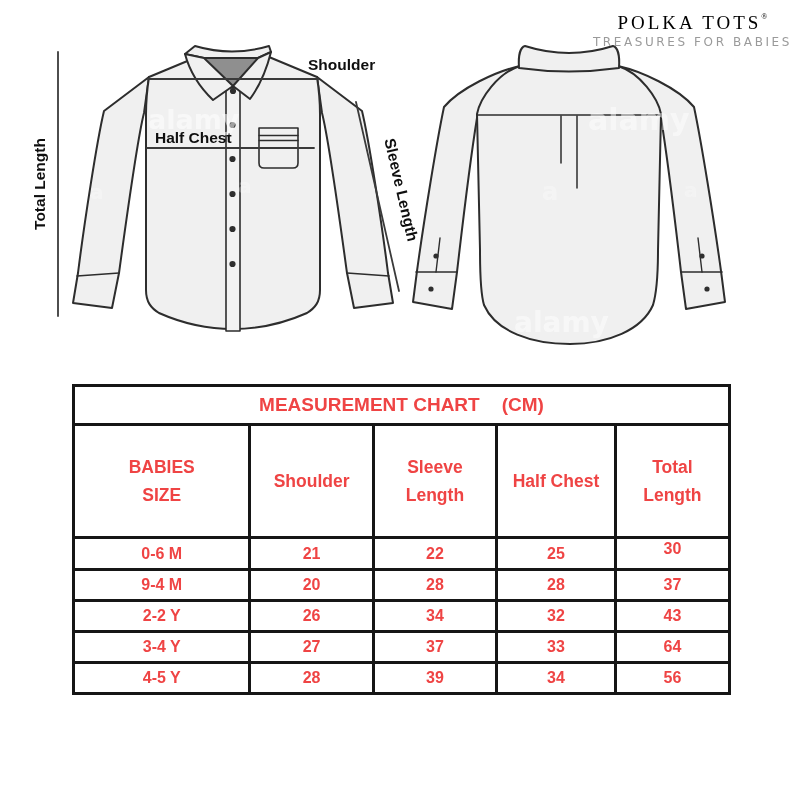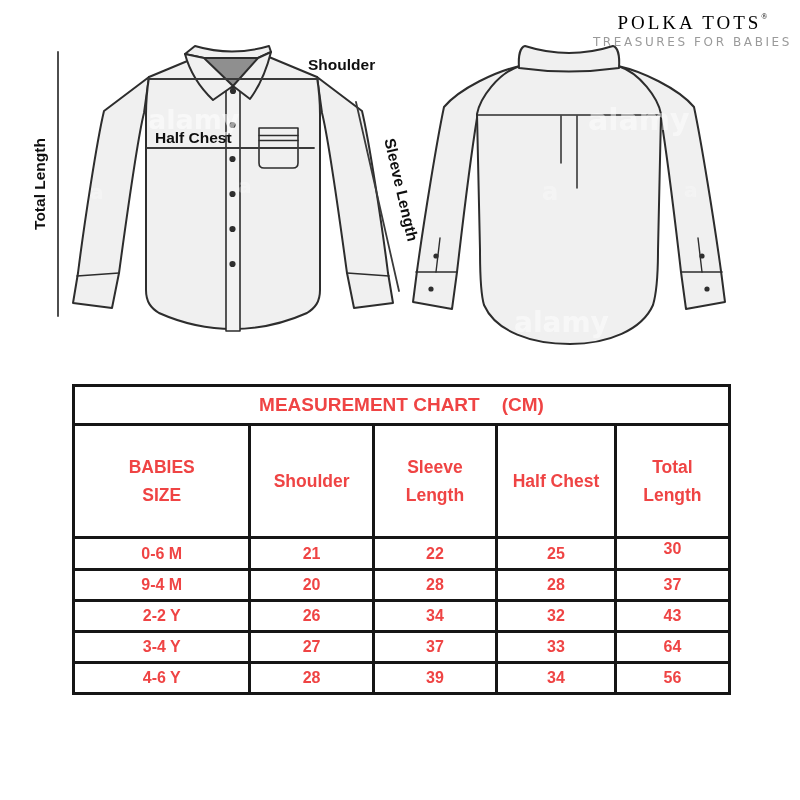--- a/index.html
+++ b/index.html
@@ -186,7 +186,7 @@
             <td>64</td>
           </tr>
           <tr>
-            <td>4-6 Y</td>
+            <td>4-5 Y</td>
             <td>28</td>
             <td>39</td>
             <td>34</td>

